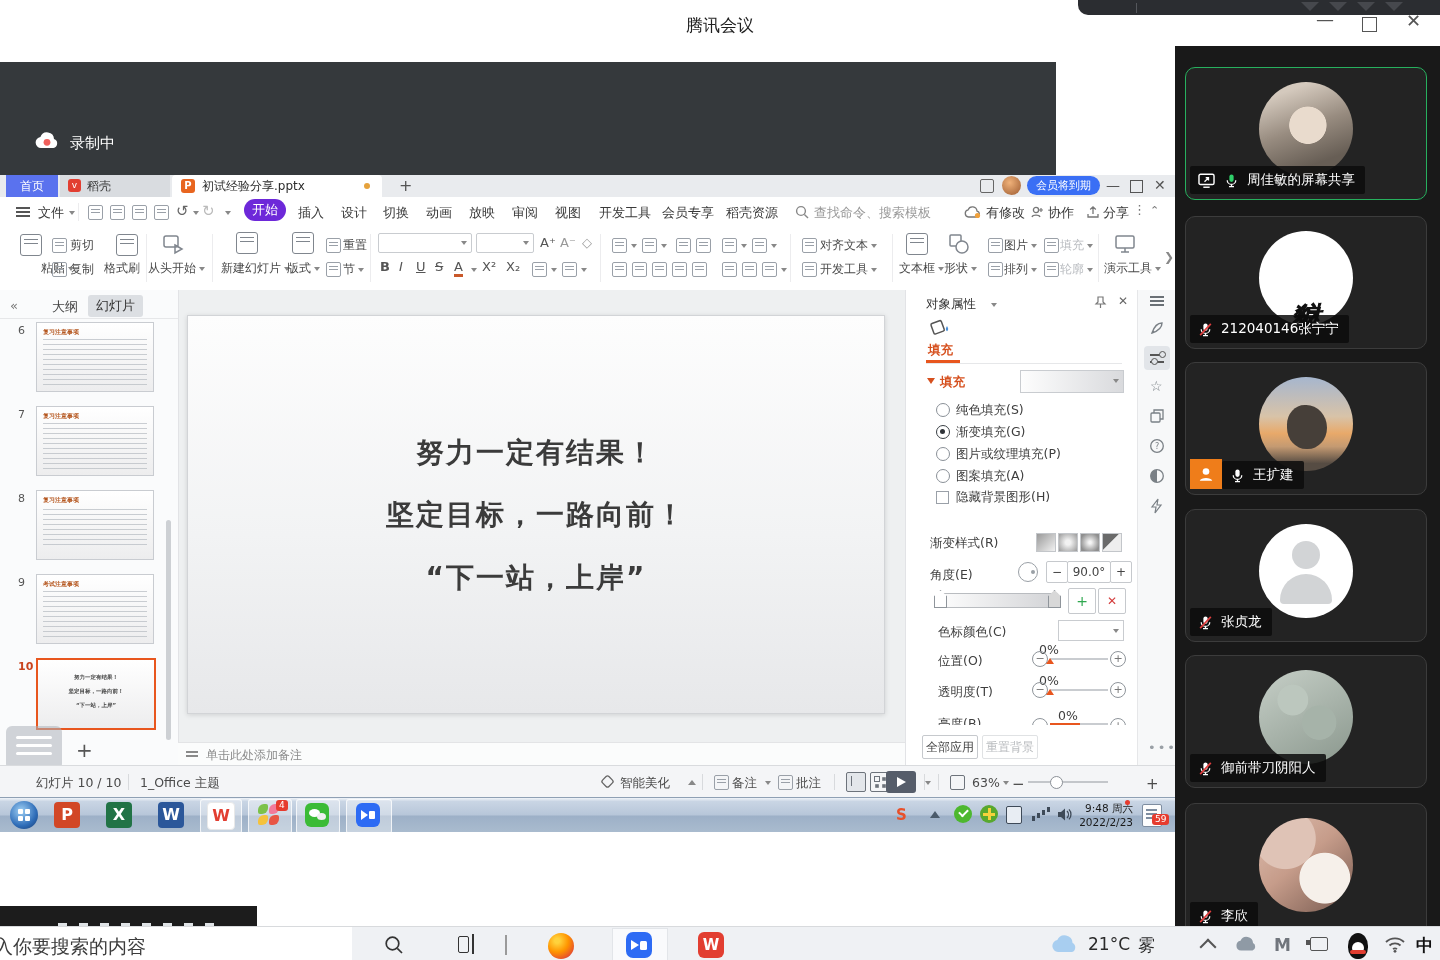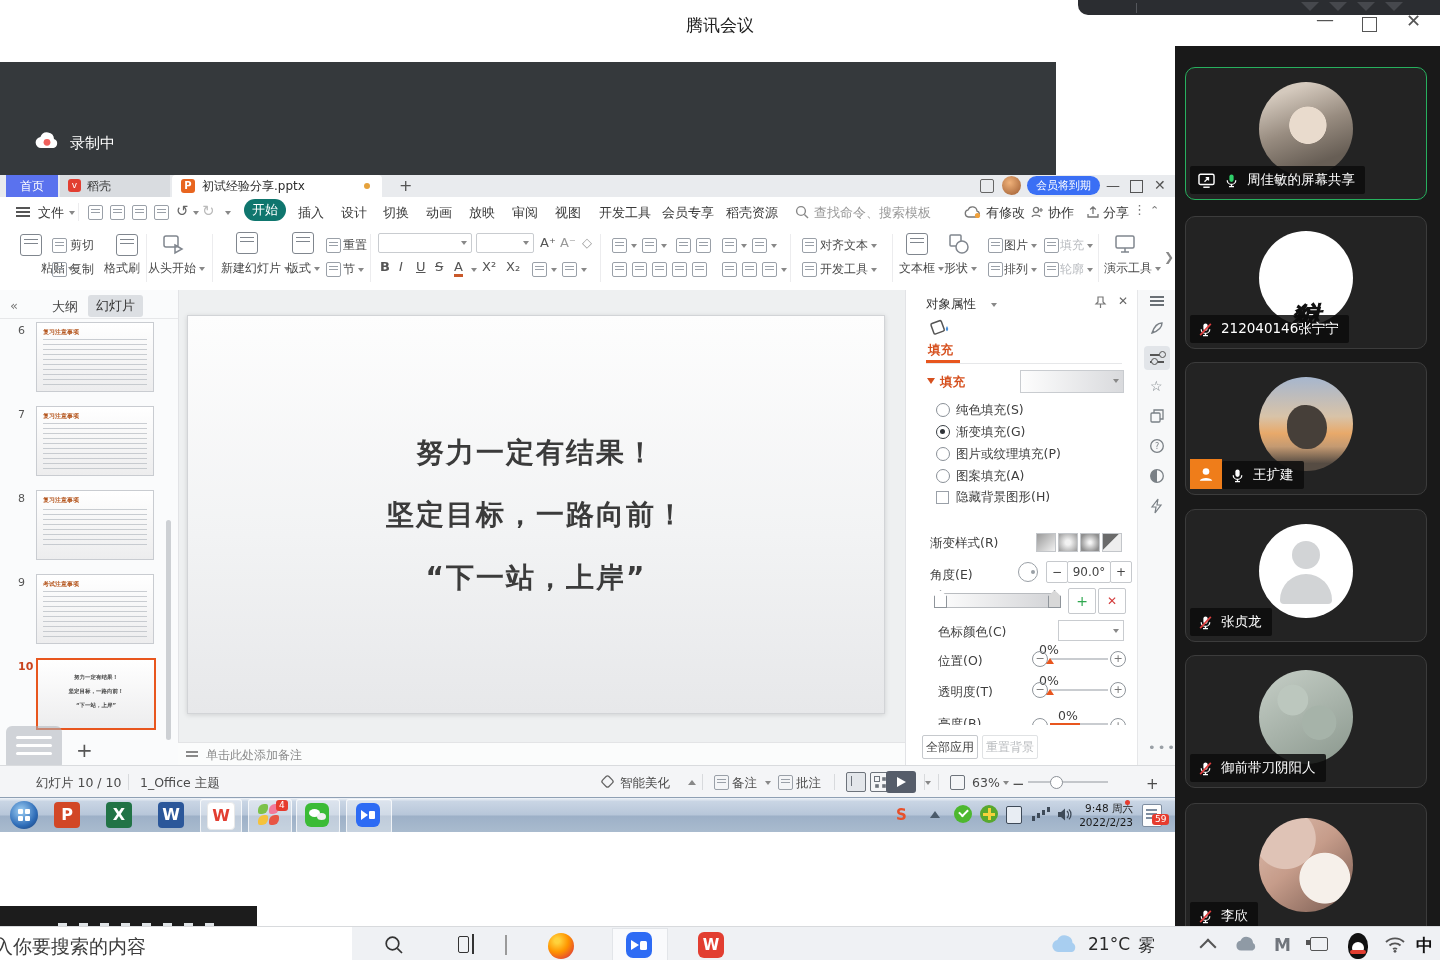--- a/index.html
+++ b/index.html
@@ -23,7 +23,7 @@
   .tab-doc{left:172px;top:0;width:210px;height:22px;background:#fff;border-radius:4px 4px 0 0;font-size:12px;line-height:22px;color:#2b2b2b;}
   .menurow{left:0;top:197px;width:1175px;height:31px;background:#fff;}
   .mi{position:absolute;top:7px;font-size:13px;color:#3a3a3a;}
-  .pill-start{left:244px;top:2px;width:42px;height:22px;background:#0f766e;border-radius:12px;color:#fff;text-align:center;line-height:22px;font-size:13px;}
+  .pill-start{left:244px;top:2px;width:42px;height:22px;background:#6d28d9;border-radius:12px;color:#fff;text-align:center;line-height:22px;font-size:13px;}
   .member-pill{background:#3a6ff5;color:#fff;border-radius:10px;font-size:11px;line-height:19px;padding:0 9px;}
   
   .ribbon{left:0;top:228px;width:1175px;height:62px;background:#fff;border-bottom:1px solid #e2e3e6;}

